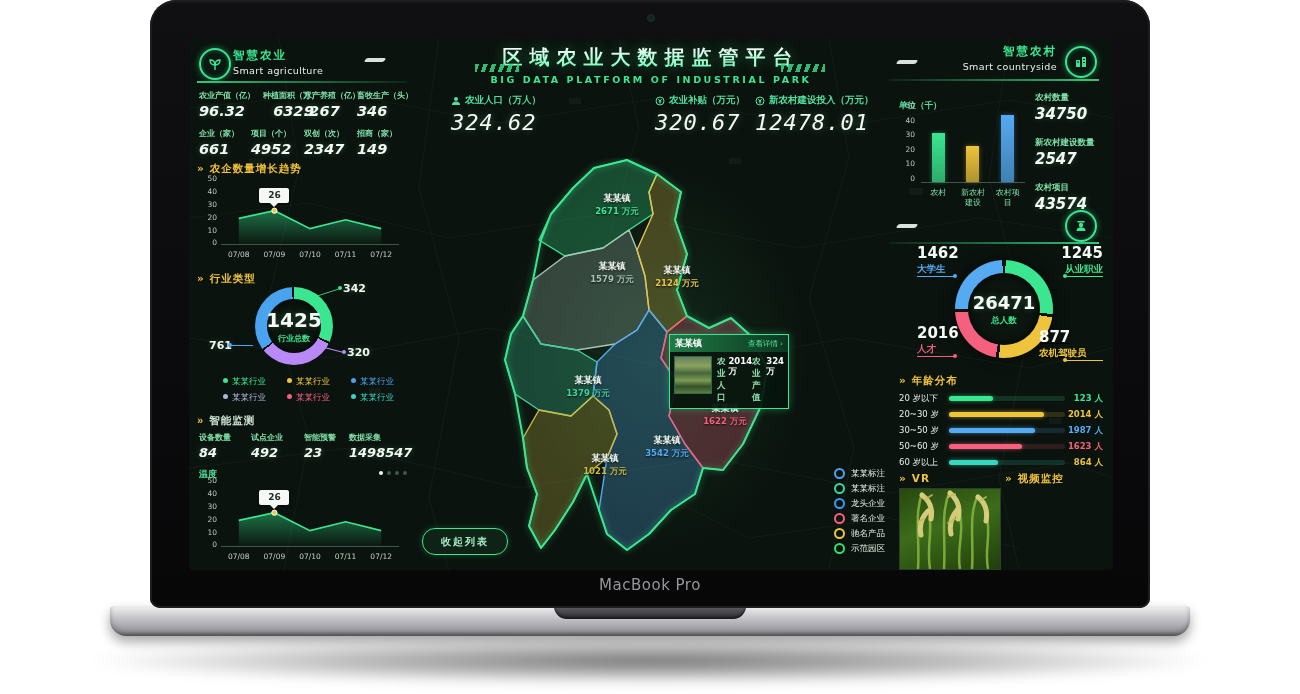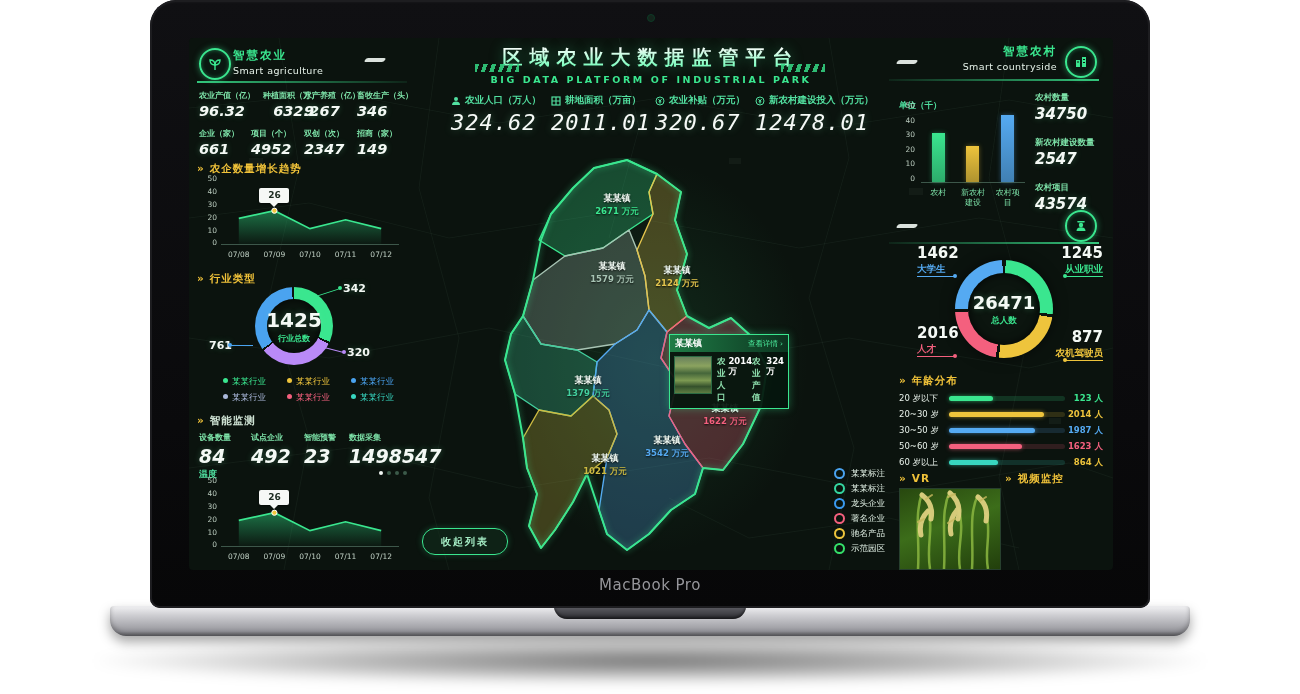--- a/index.html
+++ b/index.html
@@ -319,16 +319,6 @@
             </div>
           <div class="kpi-value">324.62</div>
         </div>
-        <div class="abs" style="left:132px;top:0;">
-          <div class="kpi-label">
-              <svg width="10" height="10" viewBox="0 0 10 10" fill="none" stroke="#52e0a0" stroke-width="1.2">
-                <rect x="1" y="1" width="8" height="8"></rect>
-                <path d="M1 5 H9 M5 1 V9"></path>
-              </svg>
-              <span>耕地面积（万亩）</span>
-            </div>
-          <div class="kpi-value">2011.01</div>
-        </div>
         <div class="abs" style="left:236px;top:0;">
           <div class="kpi-label">
               <svg width="10" height="10" viewBox="0 0 10 10" fill="none" stroke="#52e0a0" stroke-width="1">

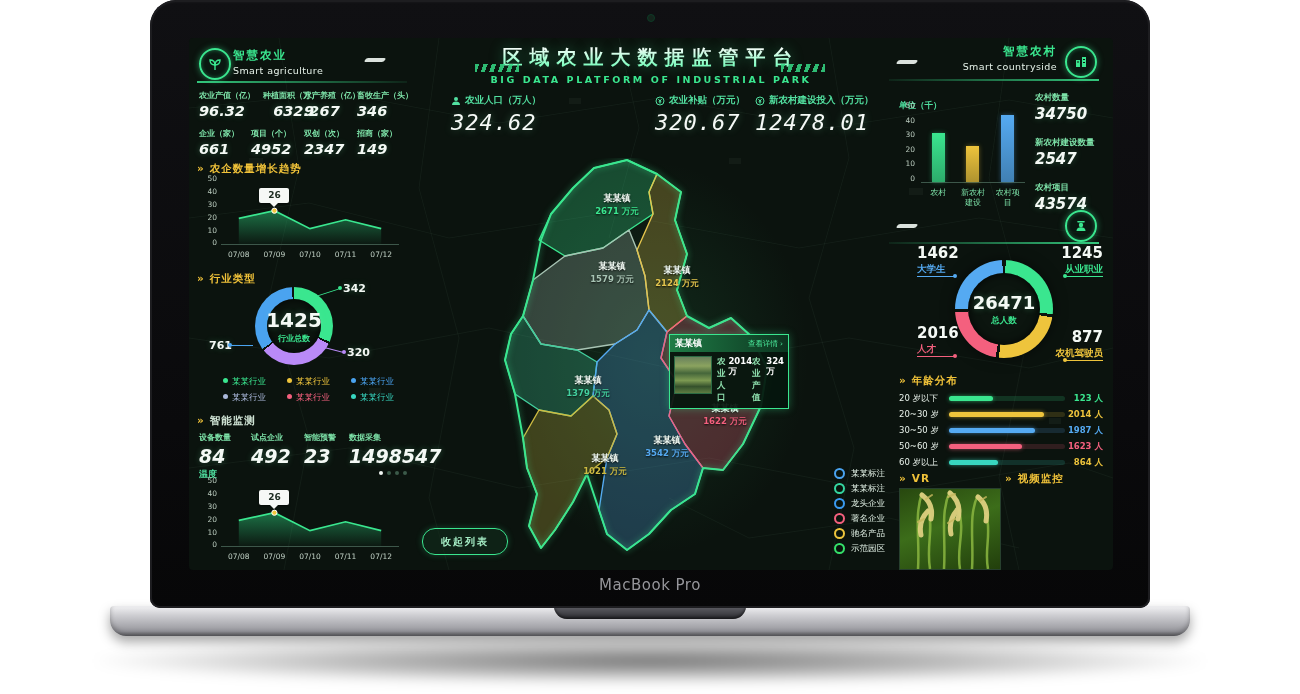--- a/index.html
+++ b/index.html
@@ -515,7 +515,7 @@
           <div class="co-line" style="left: 0px; top: 32px; width: 38px; background: rgb(244, 96, 126);"></div>
           <div class="co-dot" style="left: 36px; top: 30px; background: rgb(244, 96, 126);"></div>
         </div>
-        <div class="abs" style="left:150px;top:284px;width:64px;text-align:right;">
+        <div class="abs" style="left:150px;top:284px;width:64px;text-align:left;text-decoration:underline;">
           <div class="corner-val">877</div>
           <div class="corner-lbl" style="color: rgb(238, 196, 60);">农机驾驶员</div>
           <div class="co-line" style="left: 26px; top: 32px; width: 38px; background: rgb(238, 196, 60);"></div>

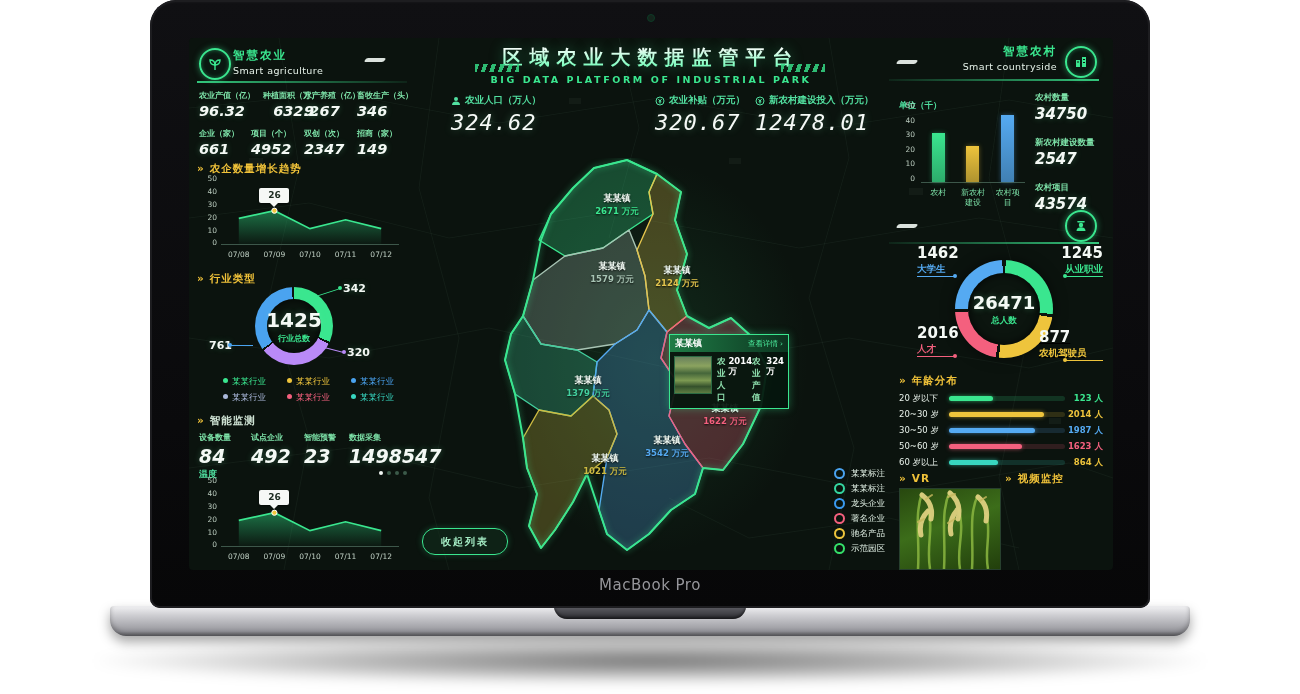--- a/index.html
+++ b/index.html
@@ -247,7 +247,7 @@
           <span class="lg-item abs" style="left:128px;top:16px;"><i class="legend-dot" style="background: rgb(56, 214, 192);"></i><span style="color: rgb(56, 214, 192);">某某行业</span></span>
         </div>
 
-        <div class="sec-title pale abs" style="left:0;top:370px;"><span class="arr">»</span><span>智能监测</span></div>
+        <div class="sec-title pale abs" style="left:0;top:370px;font-family:Liberation Mono, monospace;"><span class="arr">»</span><span>智能监测</span></div>
         <div class="abs" style="left:0;top:388px;width:212px;">
           <div class="abs" style="left:2px;top:0;">
               <div class="stat-label">设备数量</div>

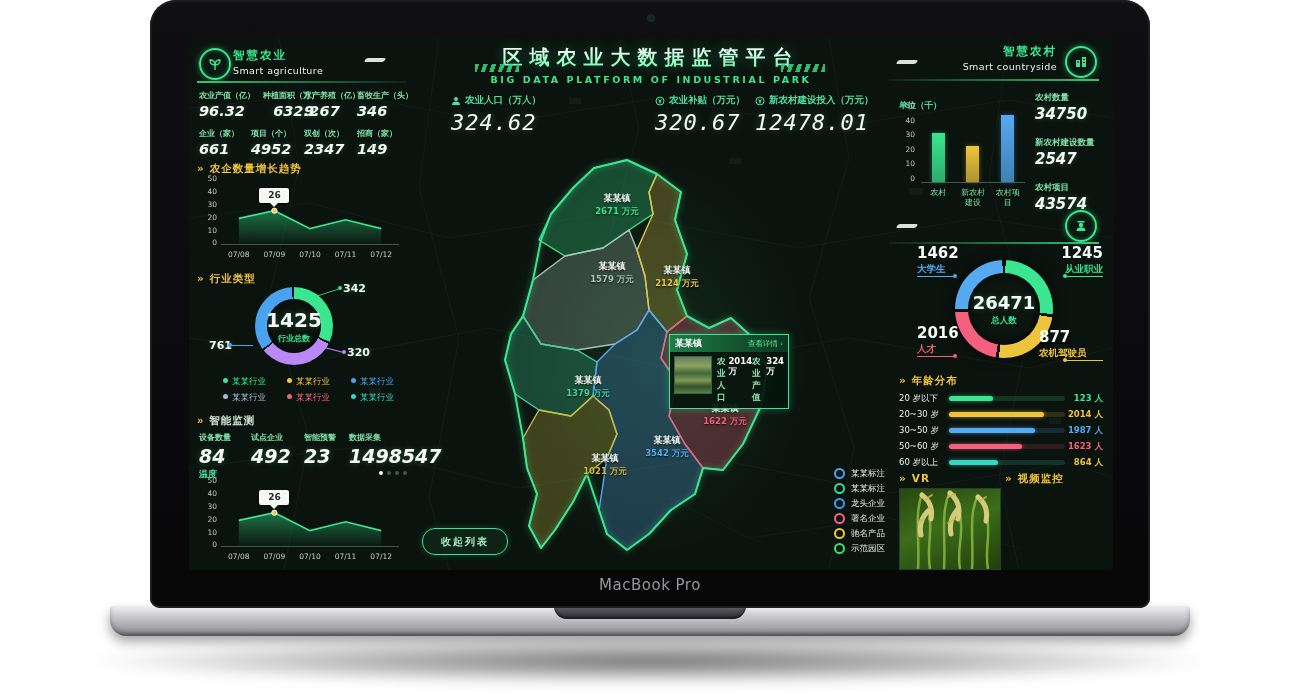--- a/index.html
+++ b/index.html
@@ -33,7 +33,7 @@
   
   .stat-label{font-size:8px;color:#7de2a8;font-weight:bold;white-space:nowrap;}
   .stat-value{font-size:14.5px;margin-top:2px;}
-  .stat-value.small{font-size:19px;font-style:italic;}
+  .stat-value.small{font-size:13px;font-style:italic;}
 
   
   .line-chart{position:absolute;width:208px;height:90px;}

